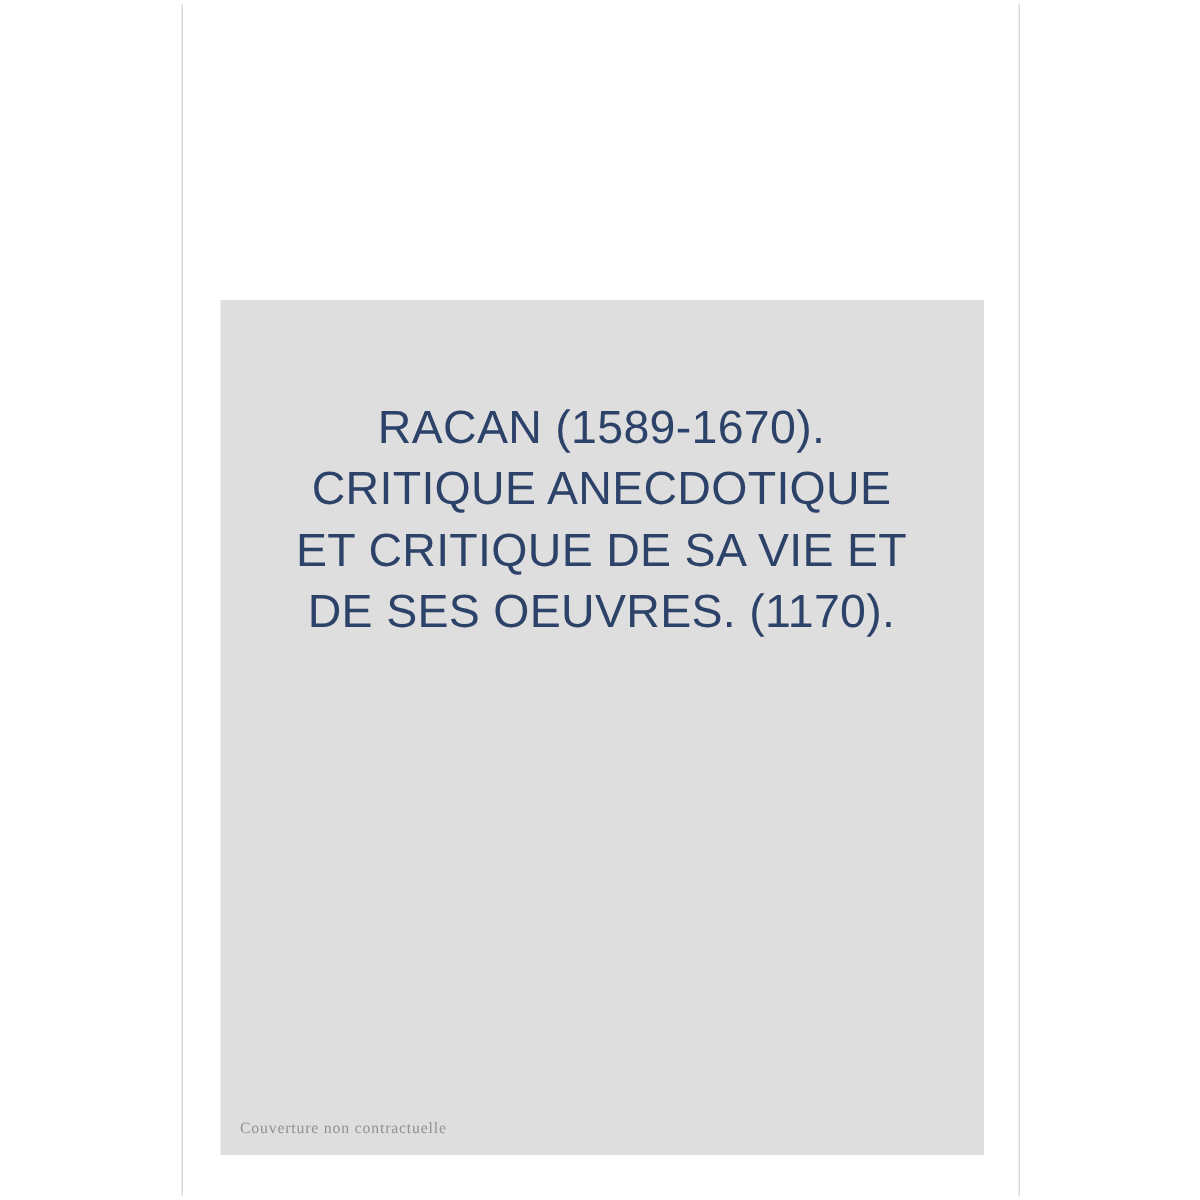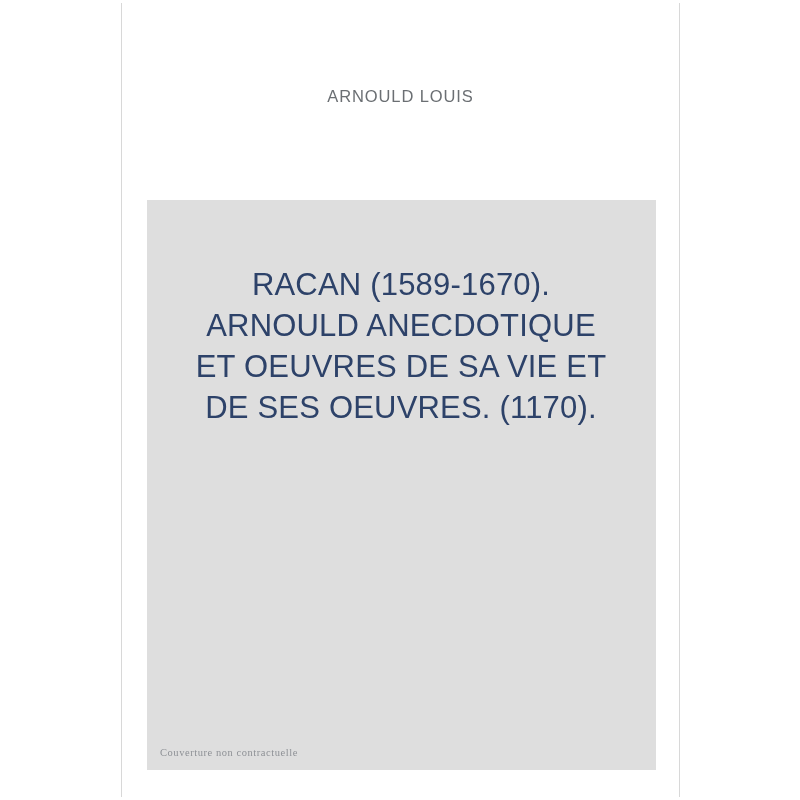--- a/index.html
+++ b/index.html
@@ -92,7 +92,6 @@
 <div class="page">
   <div class="cover-sheet">
 
-    <div class="author-line">ARNOULD LOUIS</div>
 
     <div class="title-panel">
 

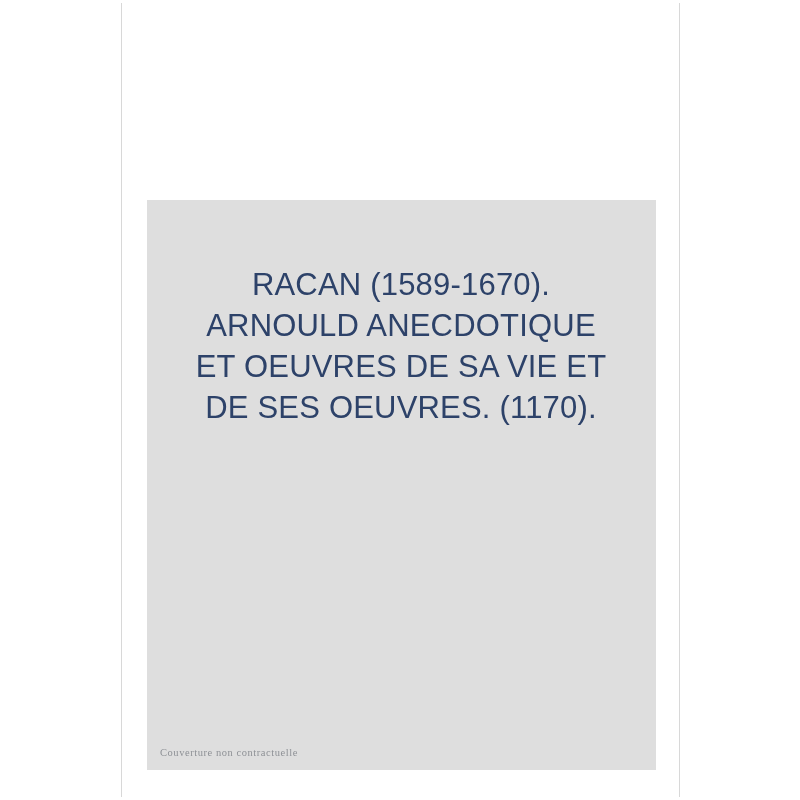--- a/index.html
+++ b/index.html
@@ -97,7 +97,7 @@
 
       <div class="title-block">
         <span class="tline">RACAN (1589-1670).</span>
-        <span class="tline">ARNOULD ANECDOTIQUE</span>
+        <span class="tline">CRITIQUE ANECDOTIQUE</span>
         <span class="tline">ET OEUVRES DE SA VIE ET</span>
         <span class="tline">DE SES OEUVRES. (1170).</span>
       </div>

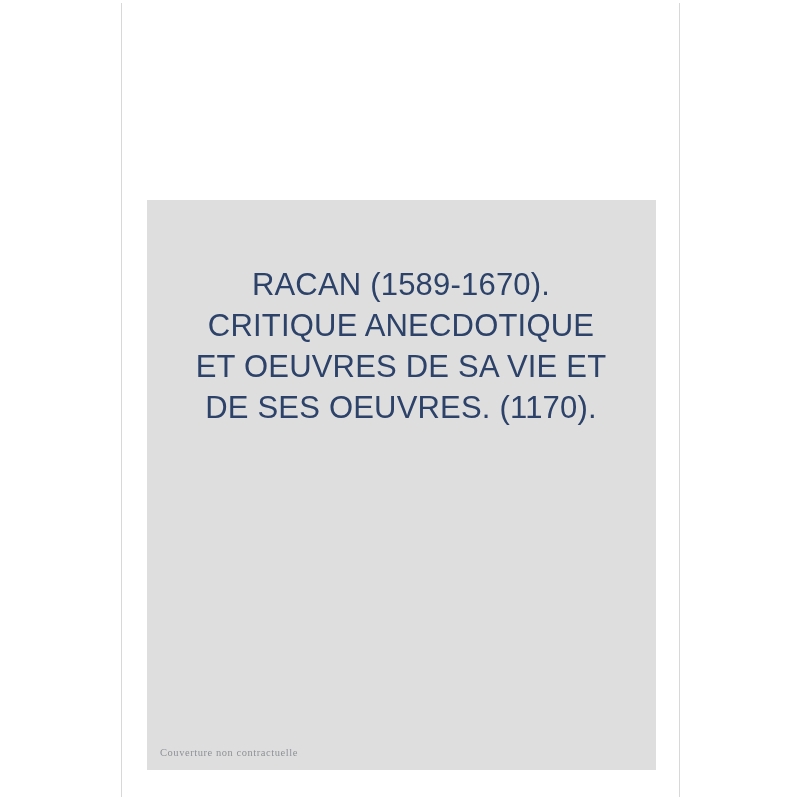--- a/index.html
+++ b/index.html
@@ -98,7 +98,7 @@
       <div class="title-block">
         <span class="tline">RACAN (1589-1670).</span>
         <span class="tline">CRITIQUE ANECDOTIQUE</span>
-        <span class="tline">ET OEUVRES DE SA VIE ET</span>
+        <span class="tline">ET CRITIQUE DE SA VIE ET</span>
         <span class="tline">DE SES OEUVRES. (1170).</span>
       </div>
 

